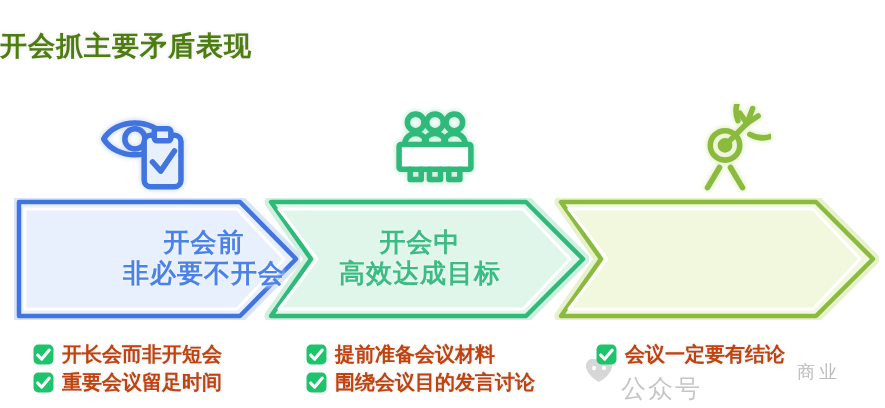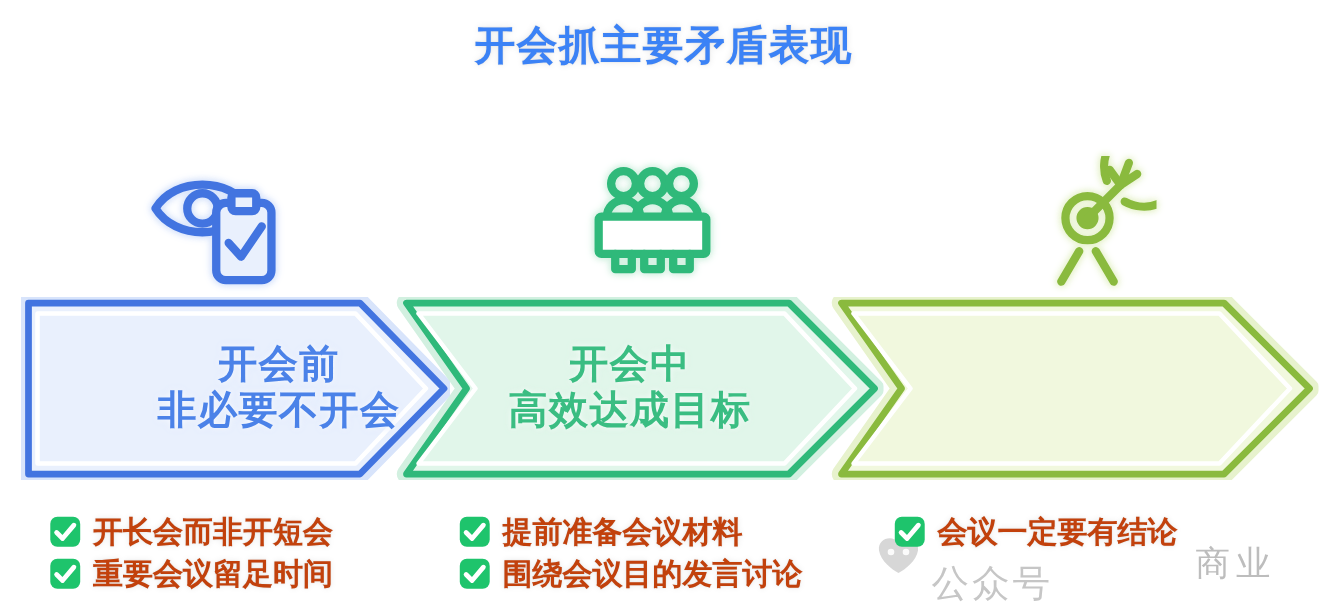--- a/index.html
+++ b/index.html
@@ -9,8 +9,8 @@
   }
   
   .title{
-    position:absolute; top:12px; left:0; width:100%; text-align:center;
-    font-size:27px; font-weight:800; color:#3b82f6; letter-spacing:1px;
+    position:absolute; top:28px; left:0; width:100%; 
+    font-size:27px; font-weight:800; color:#4d7c0f; letter-spacing:1px;
     text-shadow:0 0 1px #d6d6d6, 0 0 5px #e6e6e6;
   }
   

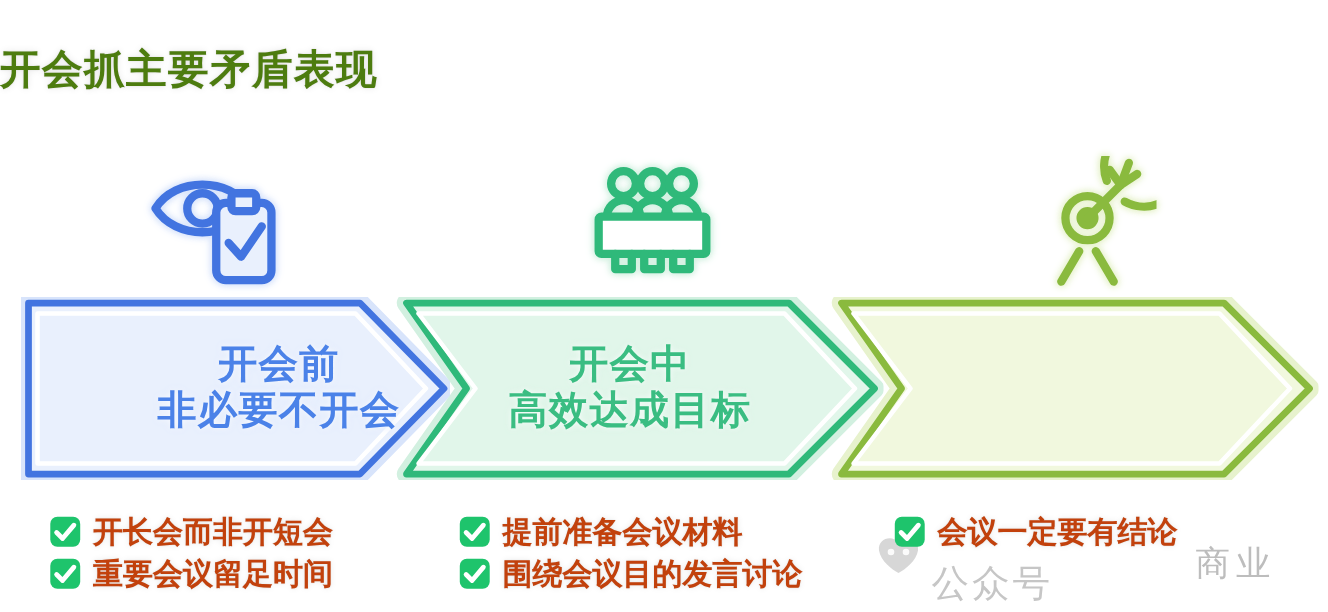--- a/index.html
+++ b/index.html
@@ -41,7 +41,7 @@
     font-size:26px; font-weight:800; line-height:31px; letter-spacing:1px;
     color:var(--text); text-shadow:0 0 4px #ffffff, 0 0 6px var(--halo);
   }
-  .arrow-text.pos-1{left:18px;  width:240px;padding-left:48px;}
+  .arrow-text.pos-1{left:36px;  width:240px;padding-left:48px;}
   .arrow-text.pos-2{left:290px; width:260px;}
   .arrow-text.pos-3{left:580px; width:260px;}
   

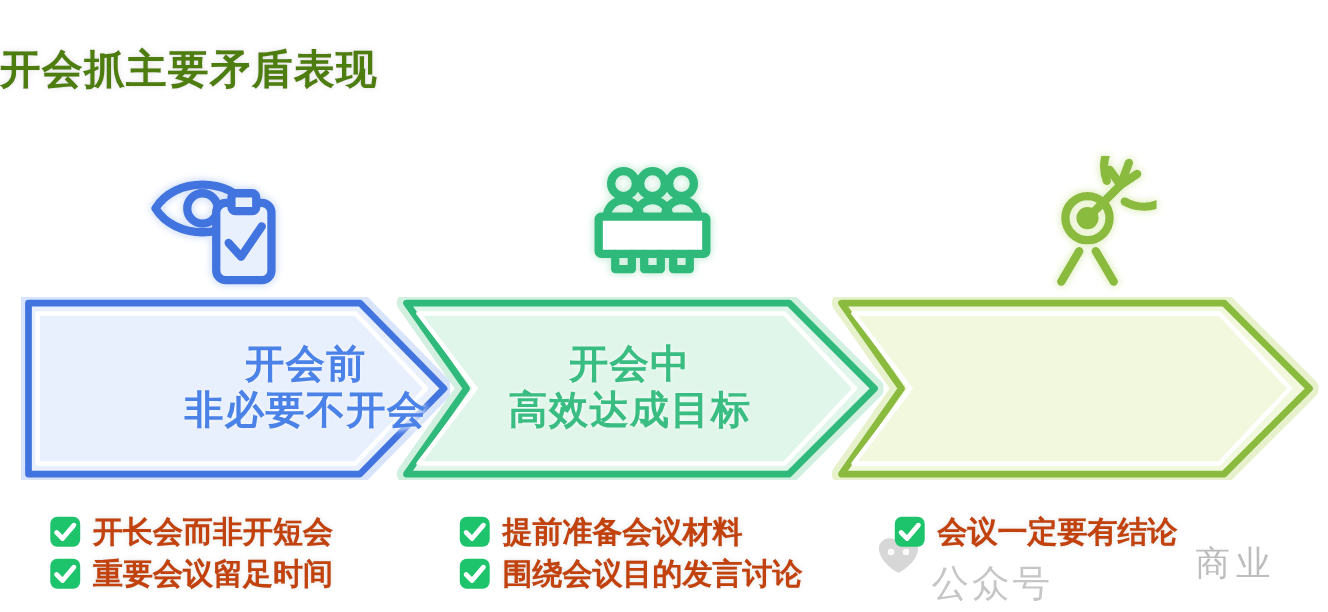--- a/index.html
+++ b/index.html
@@ -60,7 +60,7 @@
     z-index:1; color:#c6c6c6;}
   .wm-logo{position:absolute; left:0; top:4px; width:32px; height:32px;}
   .wm-prefix{position:absolute; left:38px; top:20px; font-size:25px; letter-spacing:2px;}
-  .wm-suffix{position:absolute; left:214px; top:8px; font-size:23px; letter-spacing:4px;
+  .wm-suffix{position:absolute; left:214px; top:8px; font-size:18px; letter-spacing:4px;
     color:#bdbdbd;}
 </style>
 </head>

